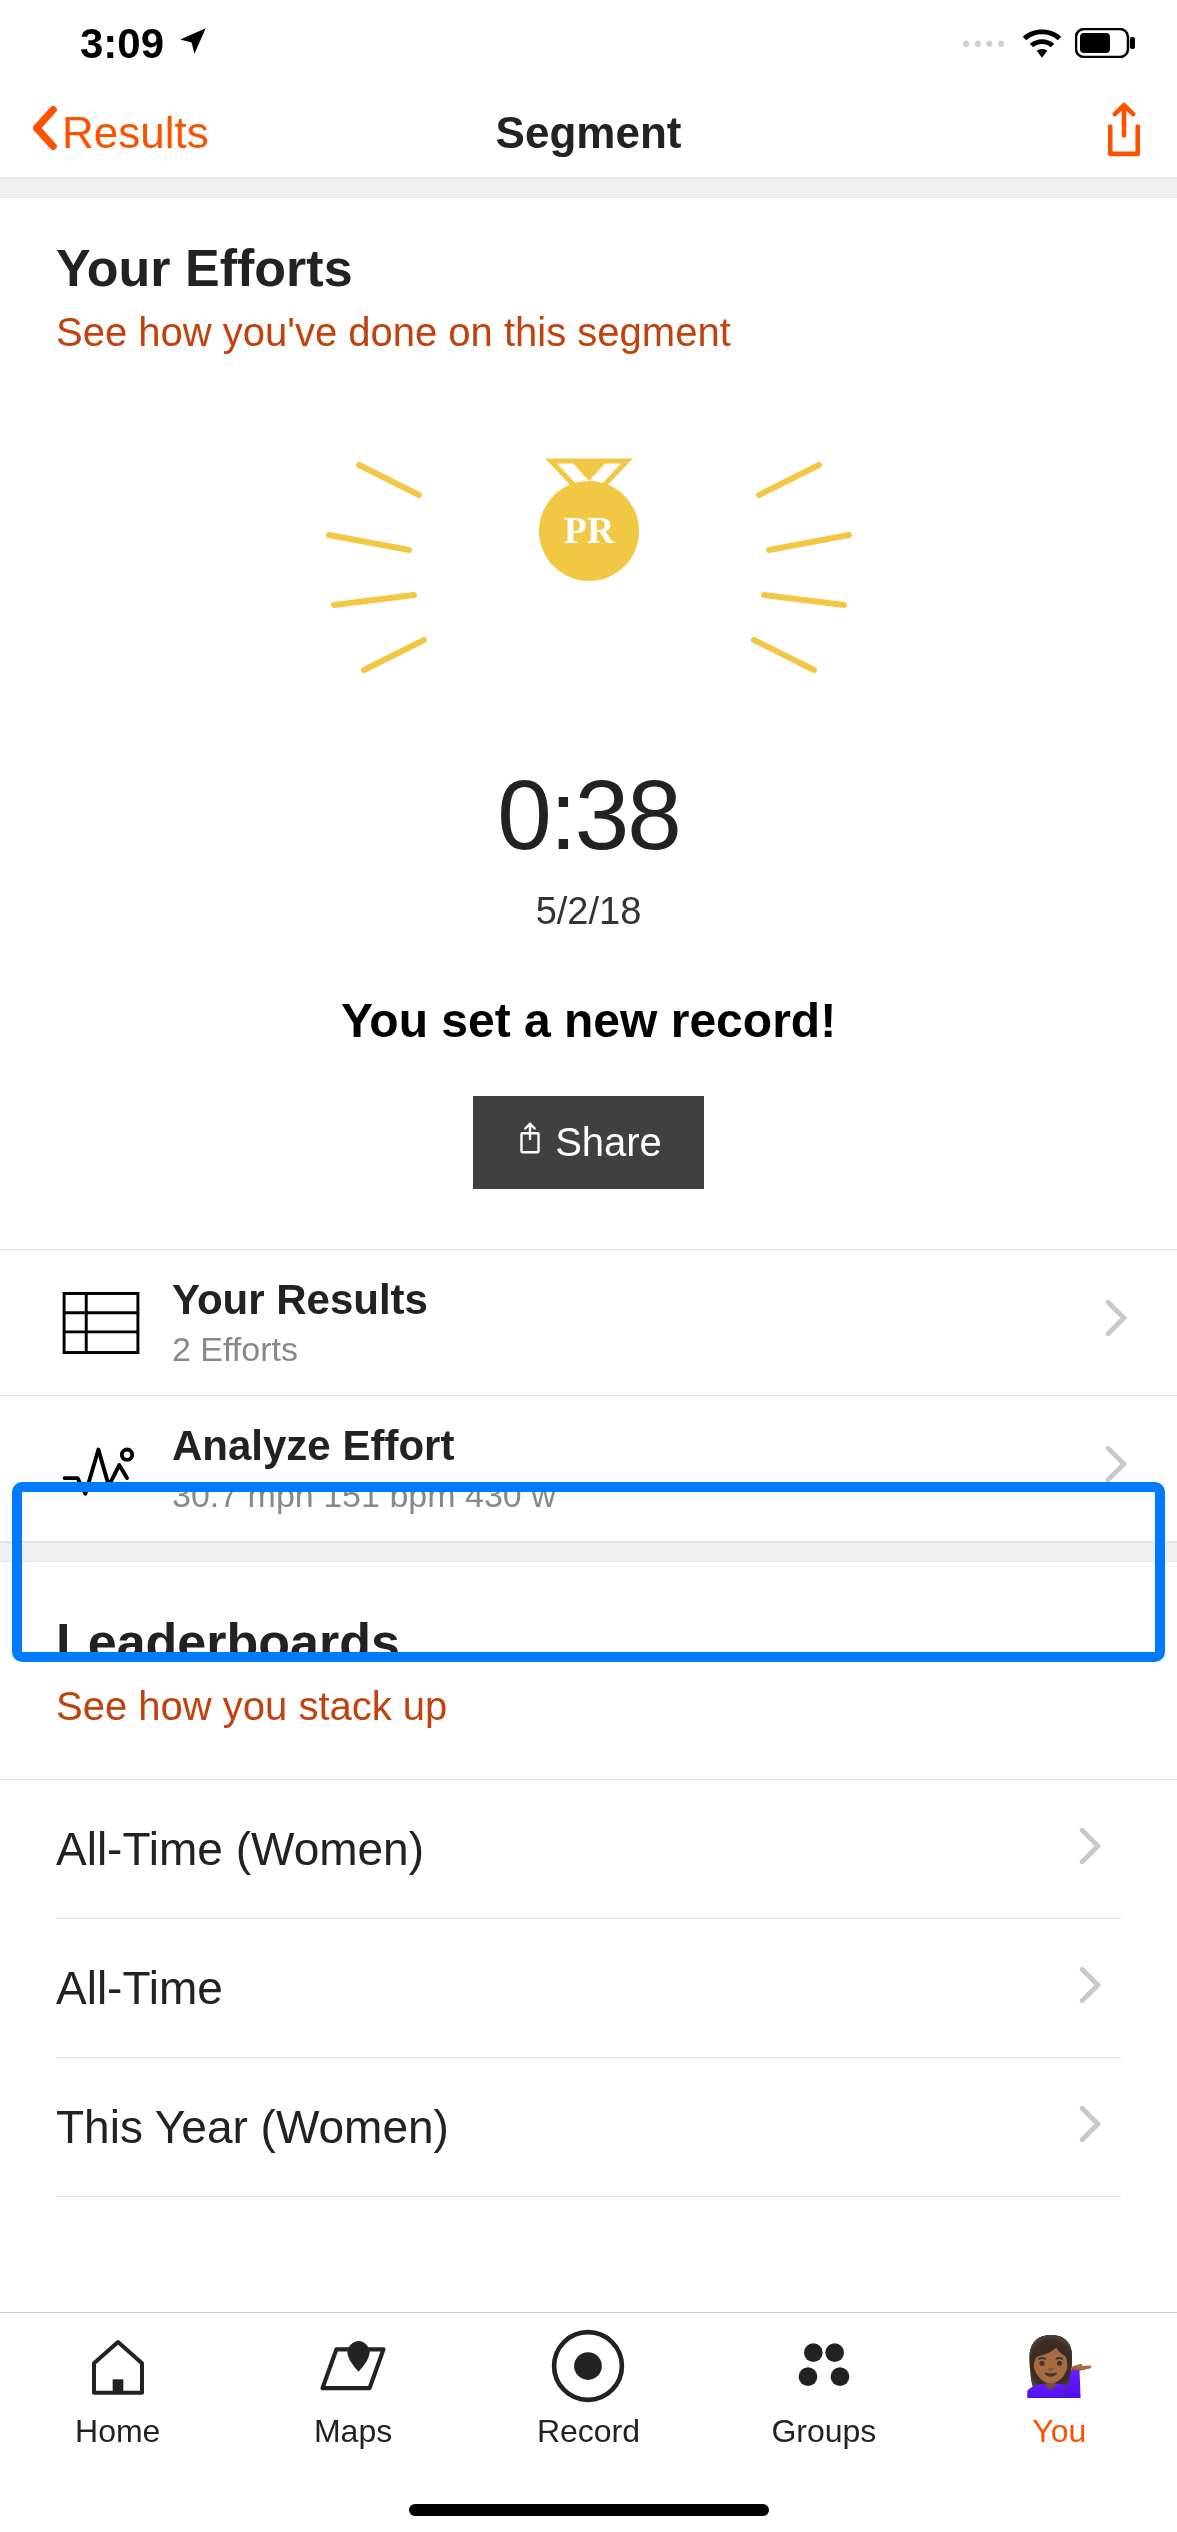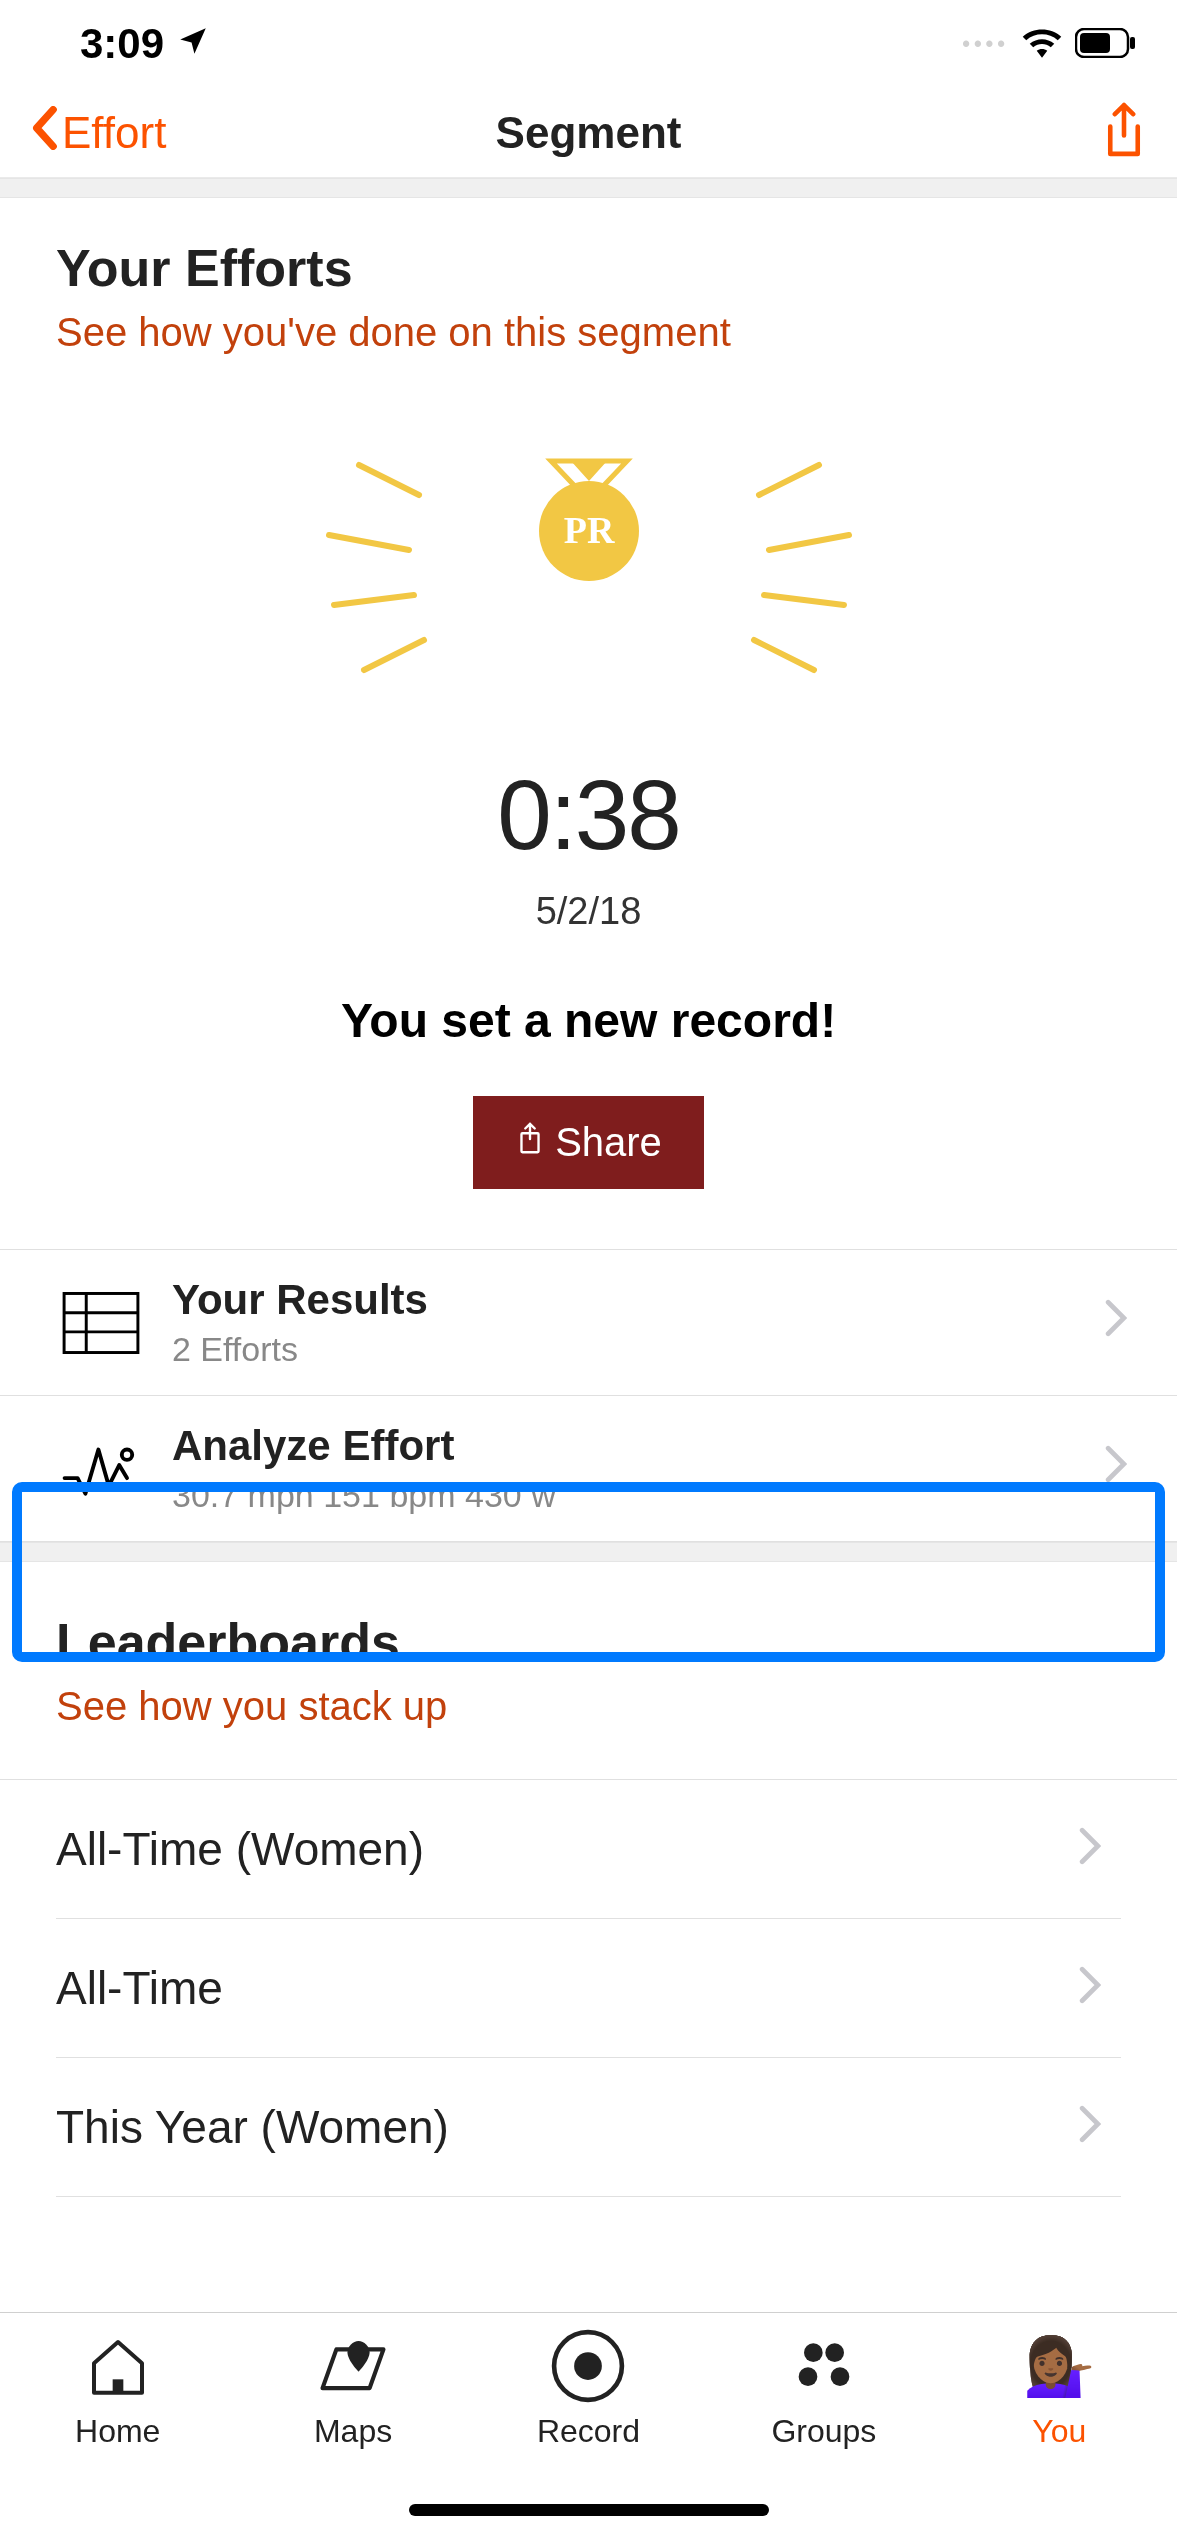--- a/index.html
+++ b/index.html
@@ -157,7 +157,7 @@
           <path d="M12 2 L3 12 L12 22" stroke="#fc5200" stroke-width="4" fill="none" stroke-linecap="round" stroke-linejoin="round"></path>
         </svg>
     </span>
-    <span>Effort</span>
+    <span>Results</span>
   </div>
   <div class="nav-title">Segment</div>
   <div class="nav-share">

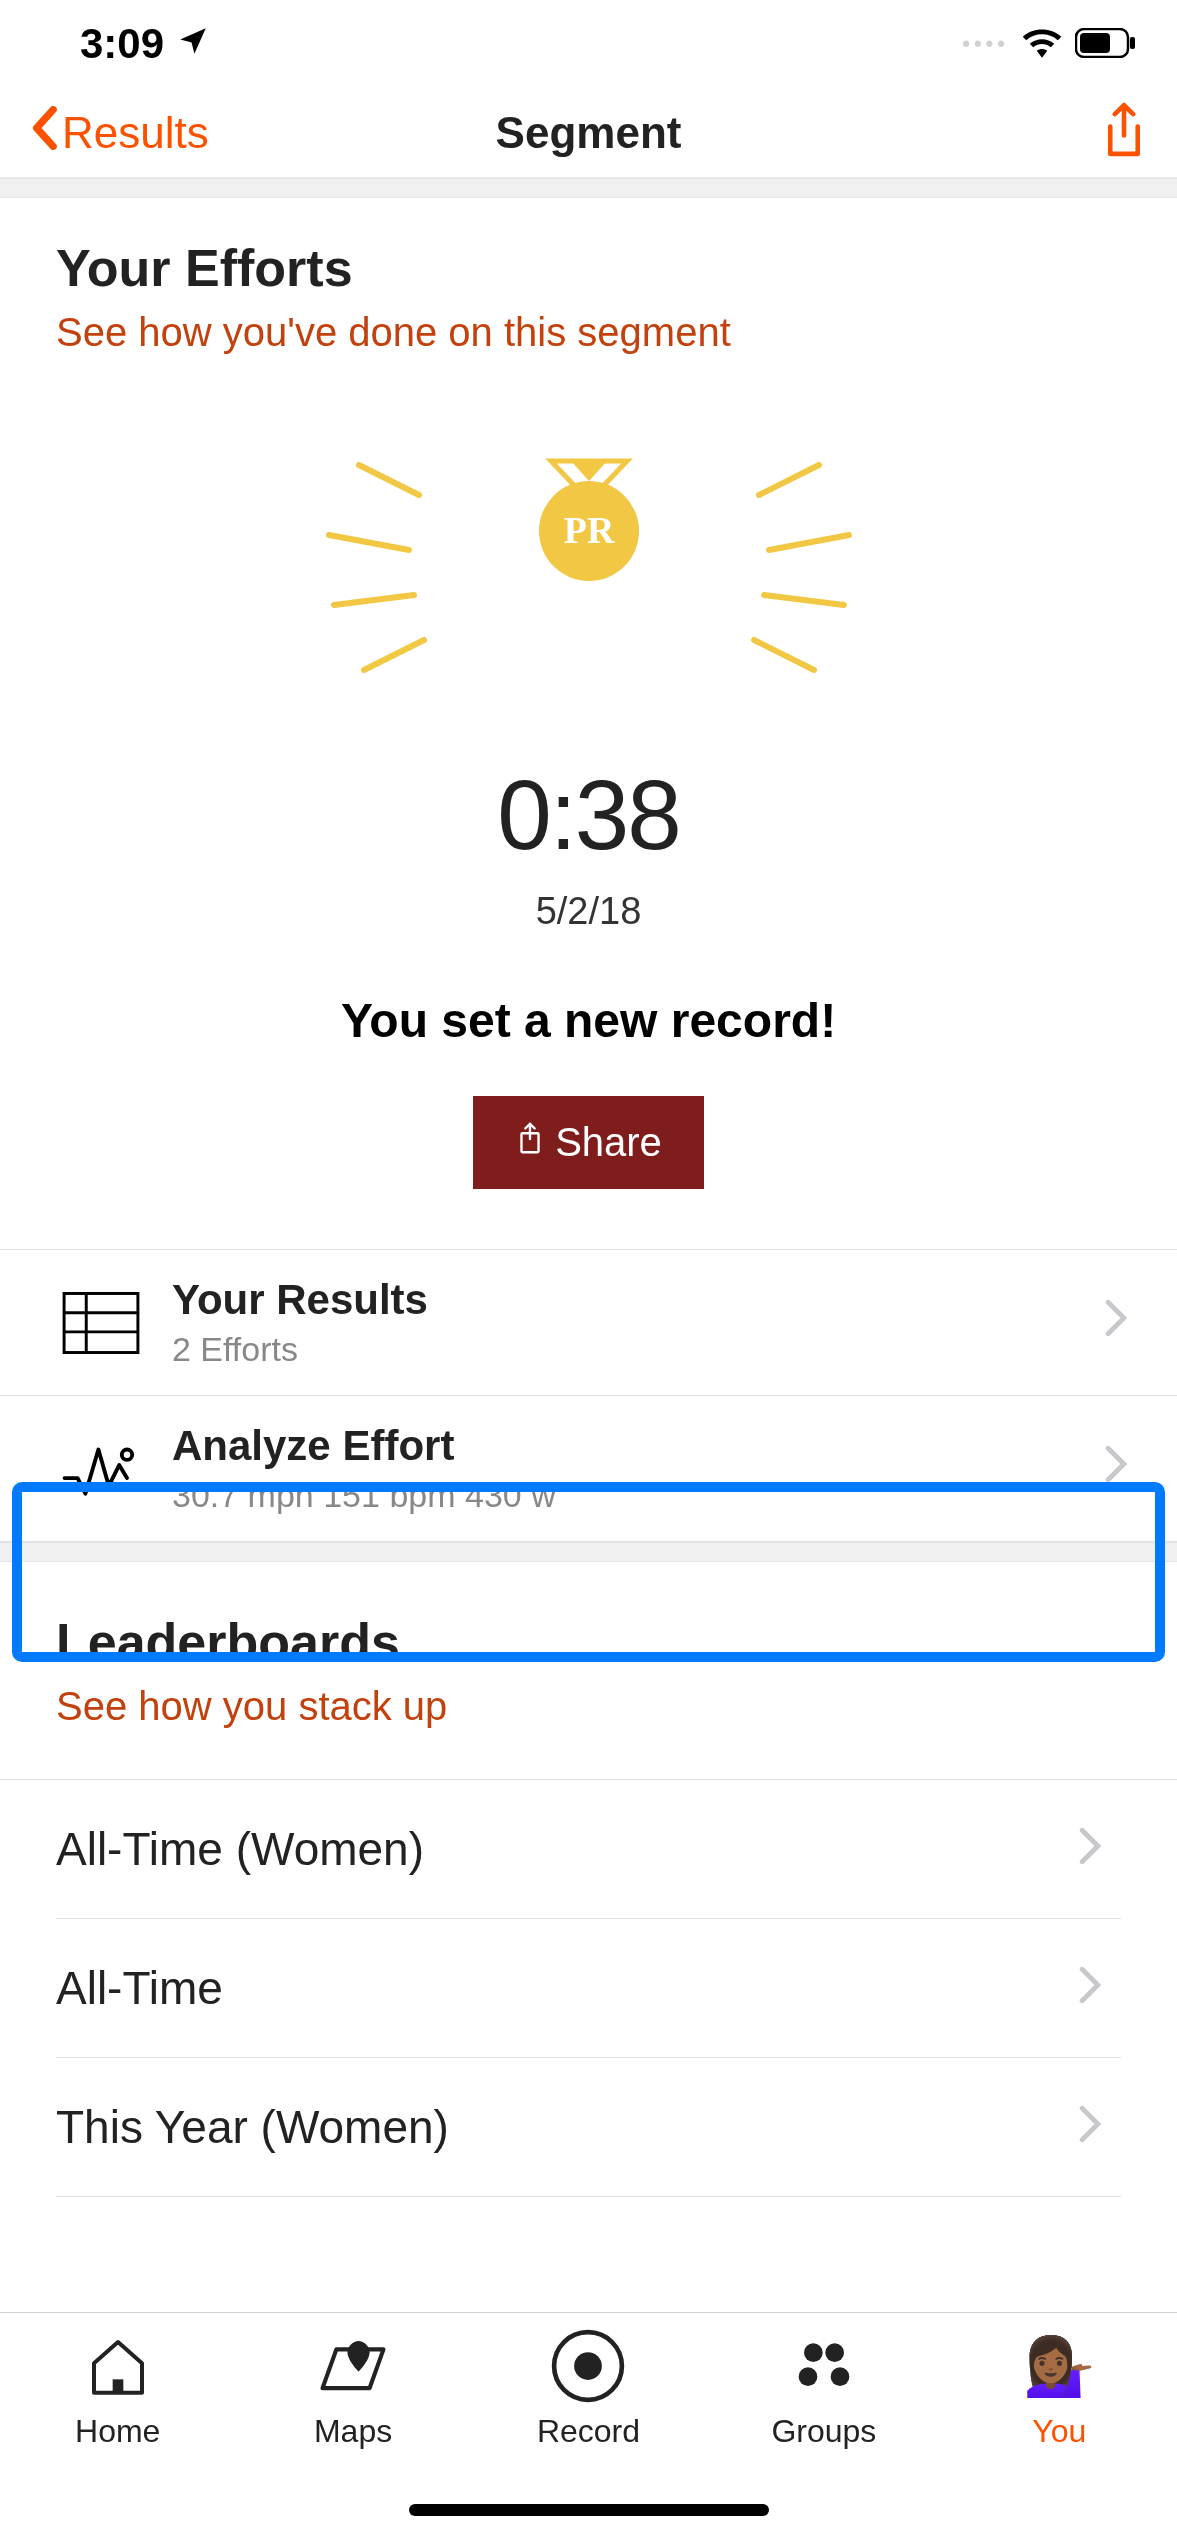--- a/index.html
+++ b/index.html
@@ -44,7 +44,7 @@
     .pr-date { font-size: 38px; color: #333; margin-top: 18px; text-align: center; }
     .record-text { font-size: 48px; font-weight: 700; color: #000; margin-top: 60px; }
     .share-btn {
-      background: #7f1d1d;
+      background: #404040;
       color: #fff;
       border: none;
       font-size: 40px;

